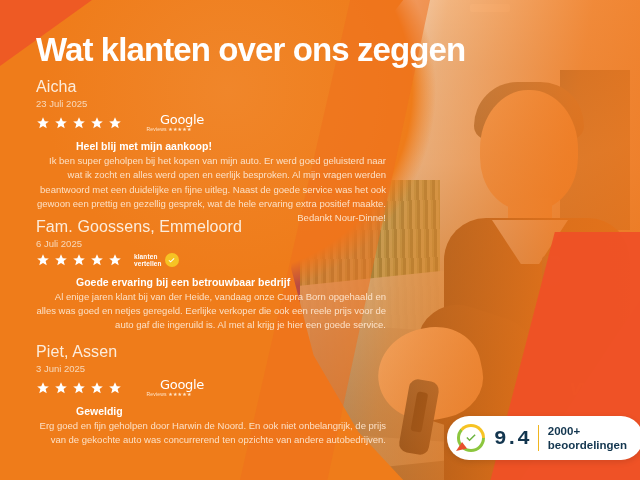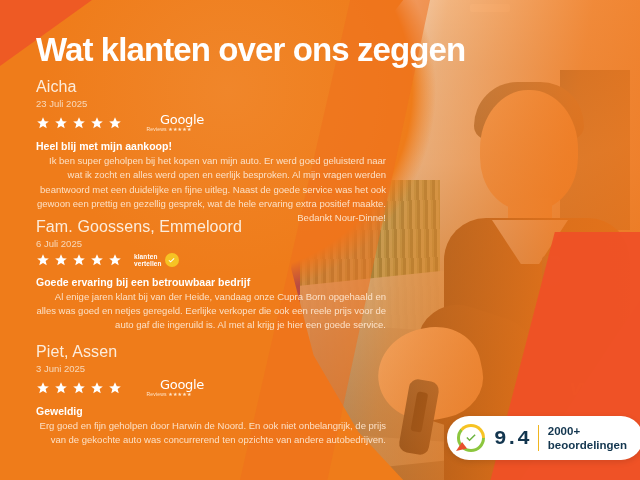--- a/index.html
+++ b/index.html
@@ -83,7 +83,7 @@
   .kcirc{width:14px;height:14px;border-radius:50%;background:#f6c324;display:flex;
     align-items:center;justify-content:center;}
   .kcirc svg{width:9px;height:9px;fill:#fff;}
-  .rv-head{color:#fff;font-size:10.5px;font-weight:700;margin-top:8px;}
+  .rv-head{color:#fff;font-size:10.5px;font-weight:700;margin-top:8px;margin-left:40px;}
   .rv-body{color:#fde4cc;font-size:9.5px;line-height:1.5;margin-top:2px;max-width:350px;opacity:.96;text-align:right;}
 
   

